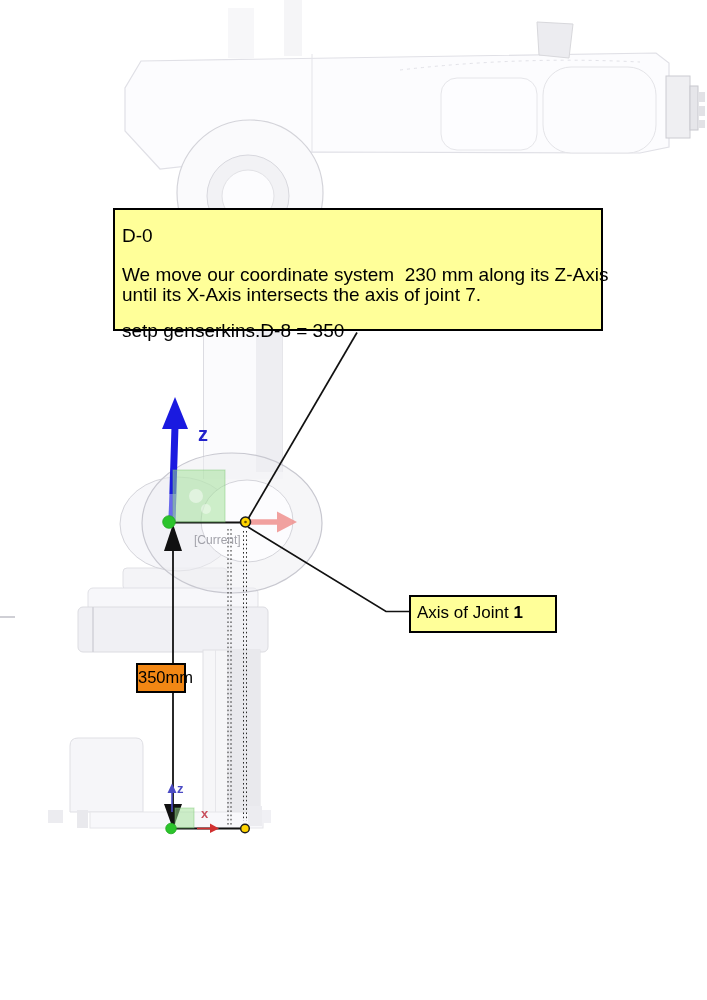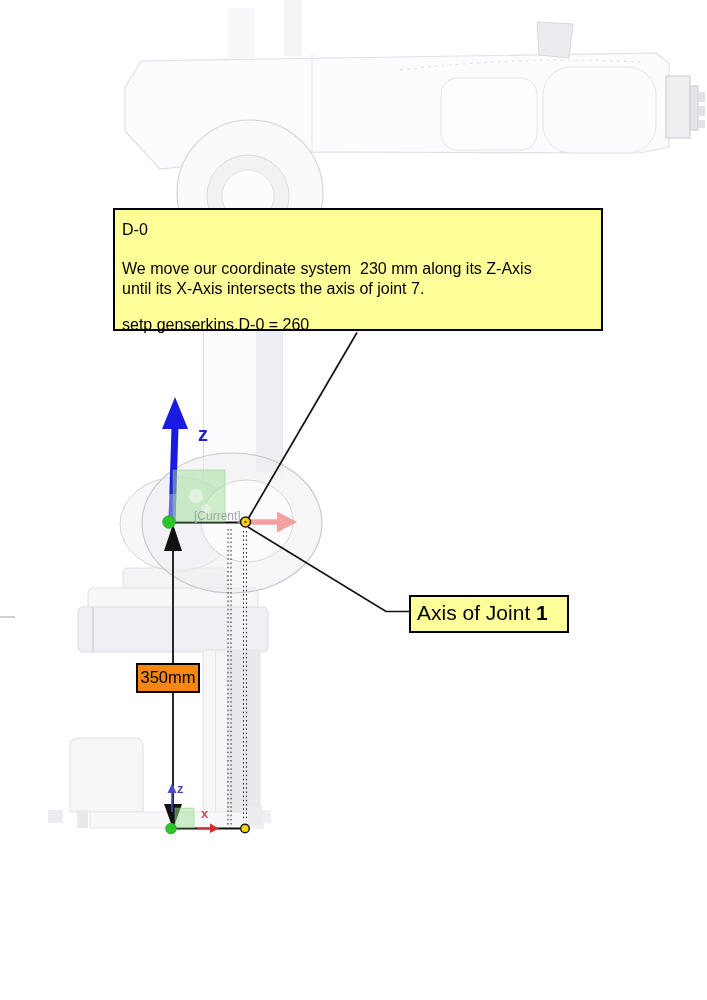--- a/index.html
+++ b/index.html
@@ -12,7 +12,7 @@
   .note{
     left:113px;top:208px;width:490px;height:123px;
     background:var(--note-bg,#FFFF99);border:2px solid #000;
-    padding:10px 0 0 7px;font-size:16px;line-height:20px;
+    padding:16px 0 0 7px;font-size:19px;line-height:20px;
   }
   .note .nline{white-space:pre;}
   .note .title{margin-bottom:19px;}

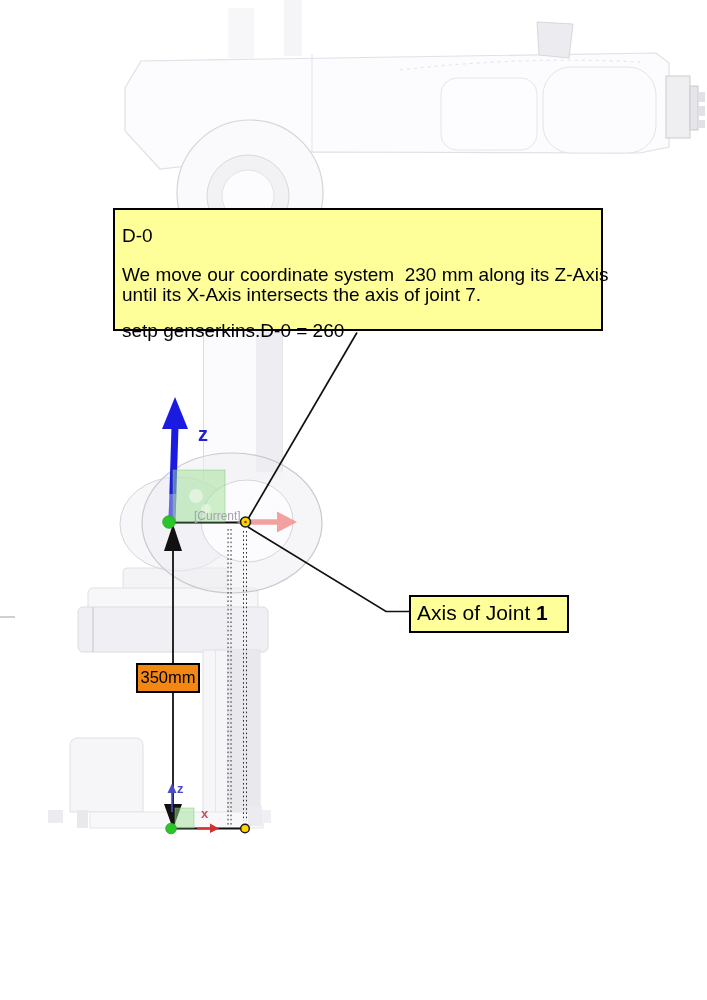--- a/index.html
+++ b/index.html
@@ -167,7 +167,7 @@
     <div class="nline title">D-0</div>
     <div class="nline">We move our coordinate system  230 mm along its Z-Axis</div>
     <div class="nline">until its X-Axis intersects the axis of joint 7.</div>
-    <div class="nline code">setp genserkins.D-0 = 260</div>
+    <div class="nline code">setp genserkins.D-8 = 350</div>
   </div>
 
   <div class="overlay axis-label"><span>Axis of Joint </span><span class="num">1</span></div>

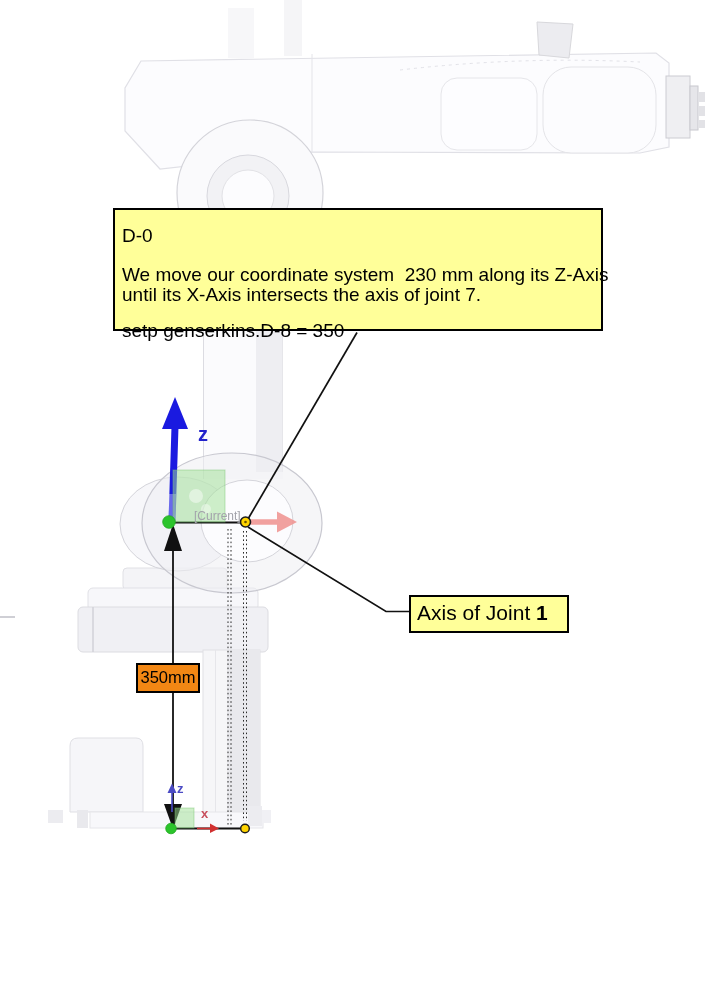--- a/index.html
+++ b/index.html
@@ -29,7 +29,7 @@
     font-size:16.5px;line-height:25px;text-align:center;white-space:pre;
   }
   .current-label{
-    left:194px;top:509px;font-size:12px;letter-spacing:0px;
+    left:194px;top:533px;font-size:12px;letter-spacing:0px;
     color:var(--current-gray,#A2A2AA);white-space:pre;
   }
   .z-big{left:198px;top:423px;font-size:20px;font-weight:bold;color:var(--z-label,#2222CC);}

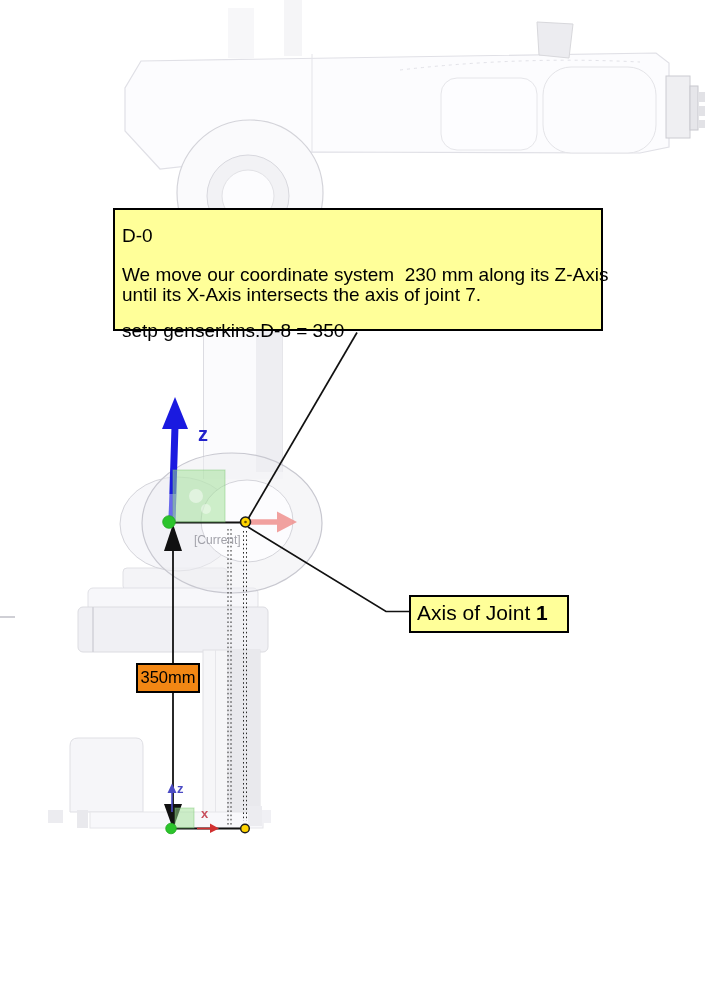--- a/index.html
+++ b/index.html
@@ -18,9 +18,9 @@
   .note .title{margin-bottom:19px;}
   .note .code{margin-top:16px;}
   .axis-label{
-    left:409px;top:595px;width:160px;height:38px;
+    left:409px;top:595px;width:148px;height:38px;
     background:var(--note-bg,#FFFF99);border:2px solid #000;
-    font-size:21px;line-height:32px;padding-left:6px;white-space:pre;
+    font-size:17px;line-height:32px;padding-left:6px;white-space:pre;
   }
   .axis-label .num{font-weight:bold;}
   .dim-label{

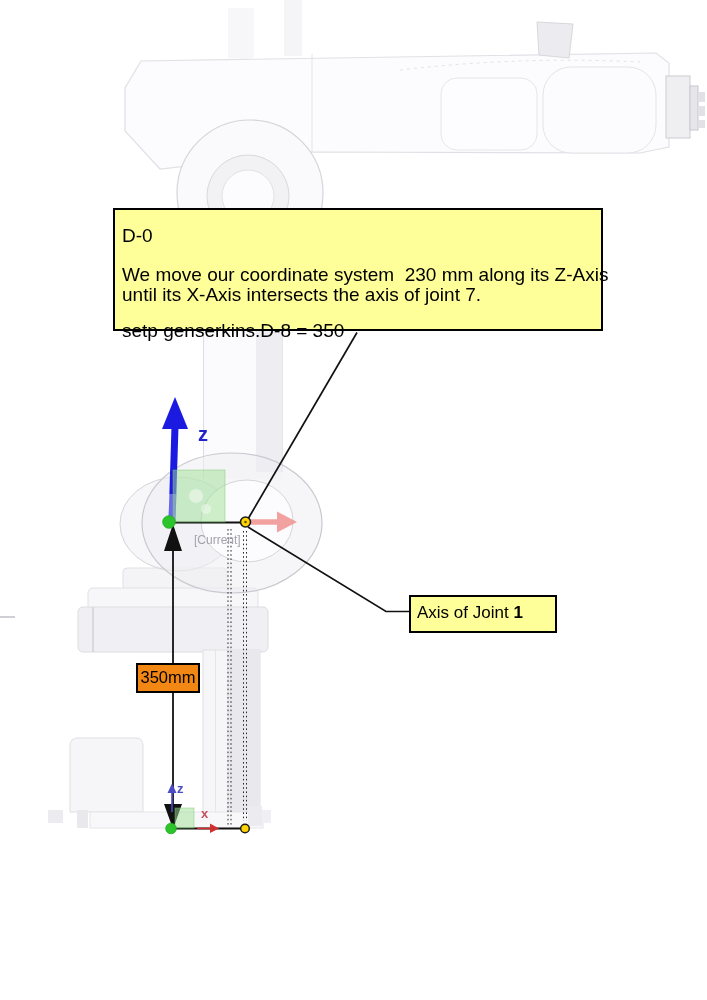--- a/index.html
+++ b/index.html
@@ -24,7 +24,7 @@
   }
   .axis-label .num{font-weight:bold;}
   .dim-label{
-    left:136px;top:663px;width:64px;height:30px;
+    left:136px;top:663px;width:50px;height:30px;
     background:var(--dim-bg,#F28714);border:2px solid #000;
     font-size:16.5px;line-height:25px;text-align:center;white-space:pre;
   }

